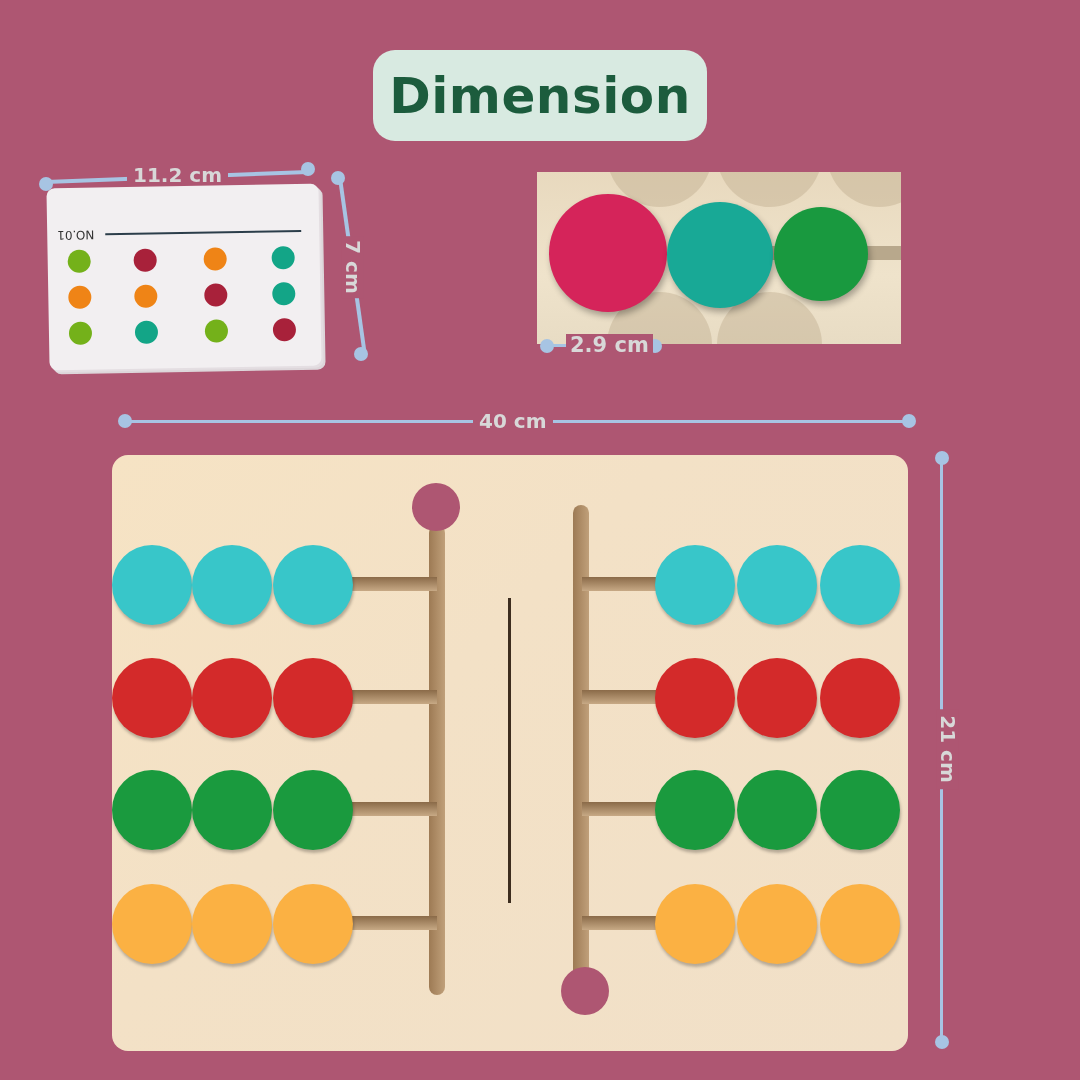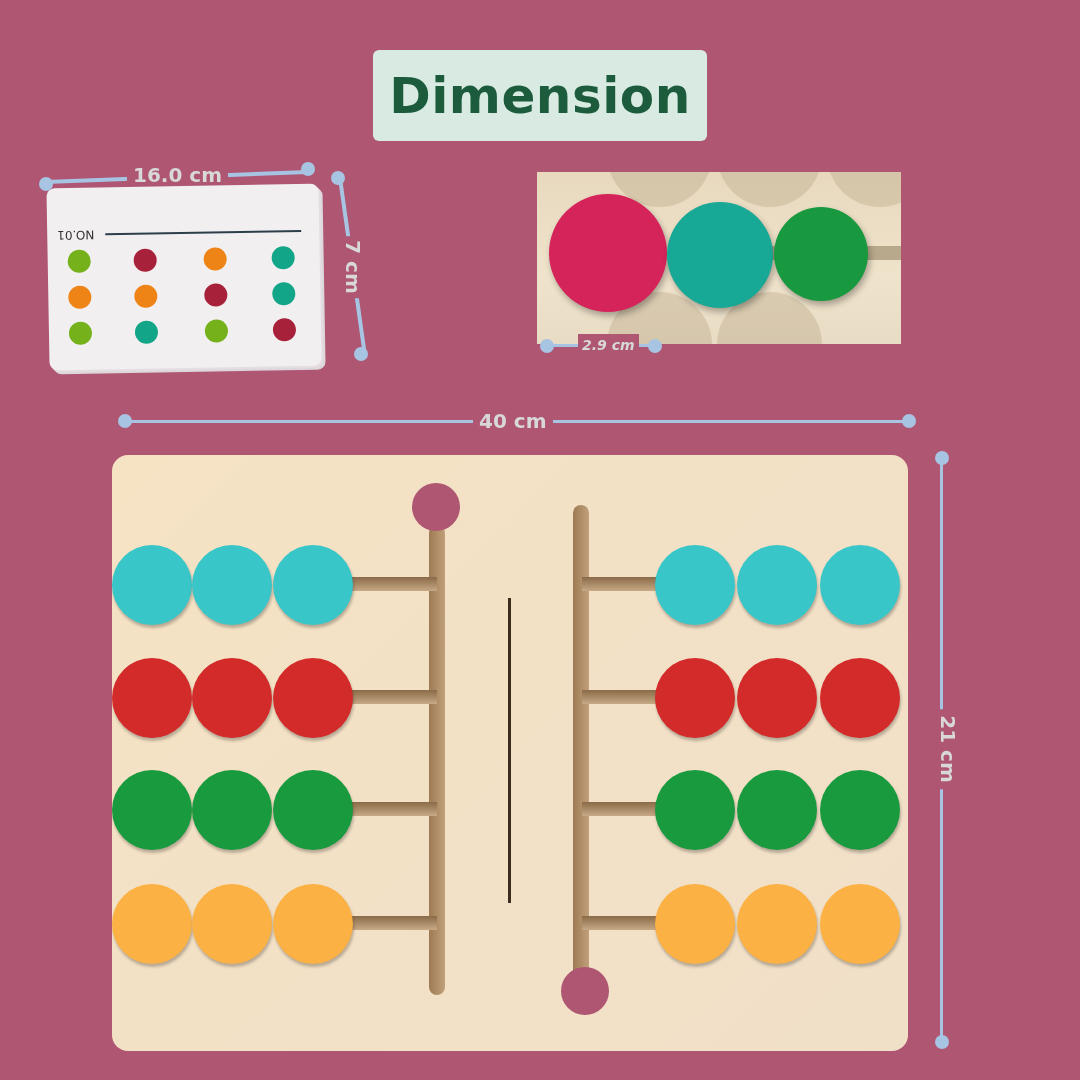--- a/index.html
+++ b/index.html
@@ -10,7 +10,7 @@
   }
   .title-box {
     position: absolute; left: 373px; top: 50px; width: 334px; height: 91px;
-    background: #d8eae1; border-radius: 6px;
+    background: #d8eae1; border-radius: 22px;
     display: flex; align-items: center; justify-content: center;
   }
   .title-box span { color: #1c5c3d; font-weight: bold; font-size: 50px; letter-spacing: 0.5px; }

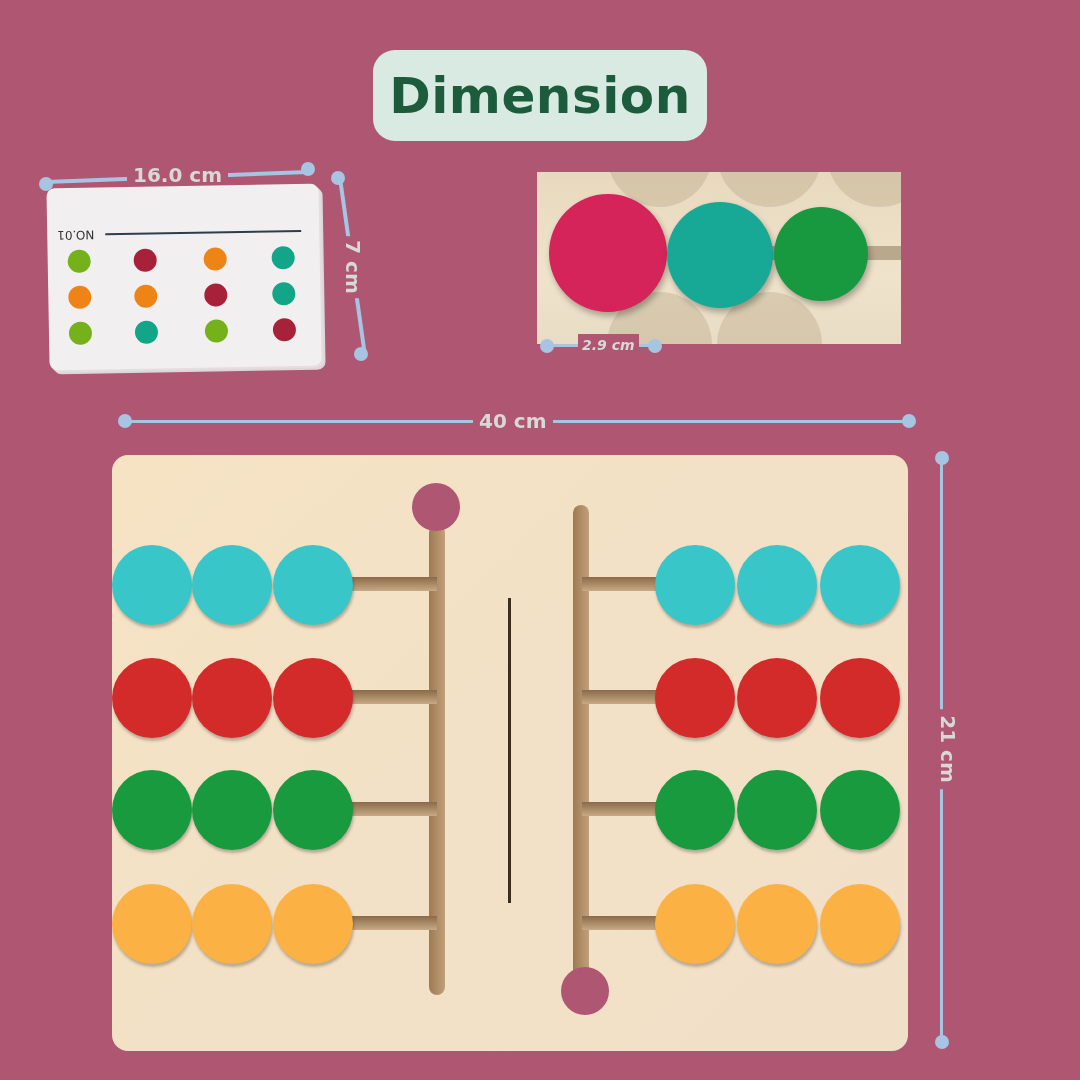--- a/index.html
+++ b/index.html
@@ -64,7 +64,7 @@
   <div class="dim-line" style="left:46px;top:180px;width:262px;height:4px;transform:rotate(-2.2deg);transform-origin:left center;"></div>
   <div class="dot" style="left:39px;top:177px;"></div>
   <div class="dot" style="left:301px;top:162px;"></div>
-  <div class="dim-label" style="left:127px;top:164px;">16.0 cm</div>
+  <div class="dim-label" style="left:127px;top:164px;">11.2 cm</div>
 </div>
 <div>
   <div class="dim-line" style="left:338px;top:178px;width:4px;height:178px;transform:rotate(-8deg);transform-origin:top center;"></div>

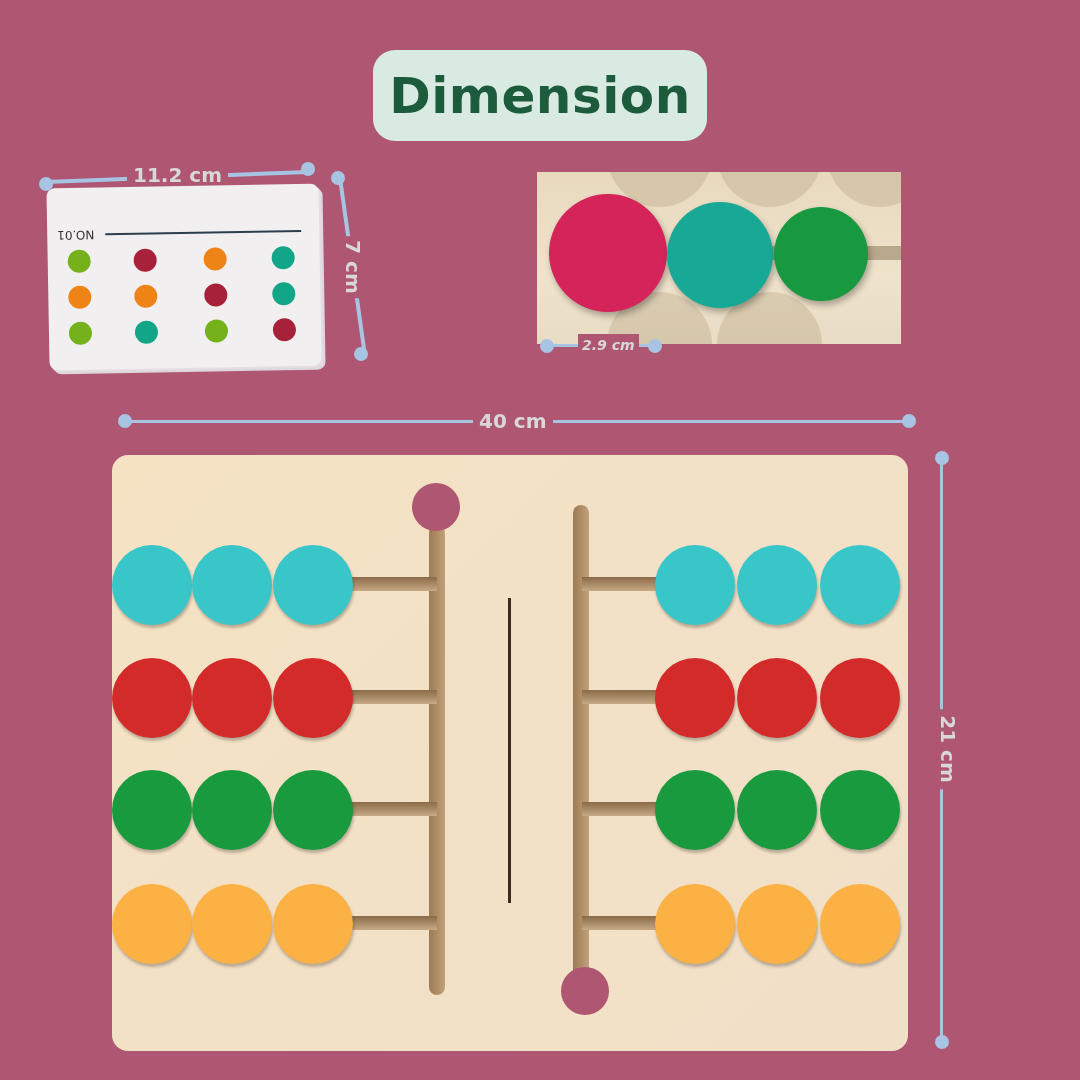--- a/index.html
+++ b/index.html
@@ -109,7 +109,7 @@
   <div class="dim-line" style="left:546px;top:344px;width:110px;height:3px;"></div>
   <div class="dot" style="left:540px;top:339px;"></div>
   <div class="dot" style="left:648px;top:339px;"></div>
-  <div class="dim-label" style="left:578px;top:334px;font-size:14px;padding:0 4px;font-style:italic;">2.9 cm</div>
+  <div class="dim-label" style="left:566px;top:334px;font-size:21px;padding:0 4px;">2.9 cm</div>
 </div>
 
 <div>

